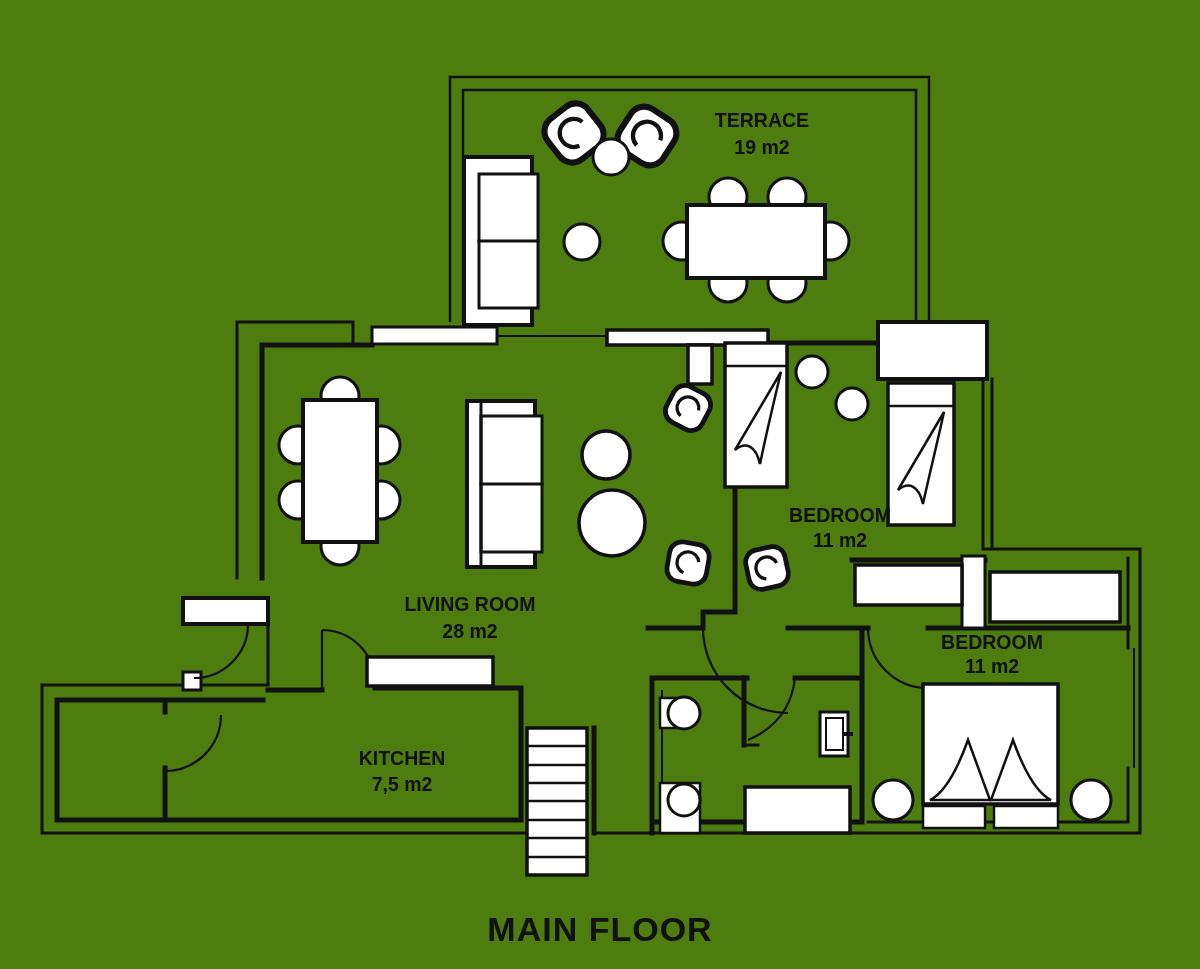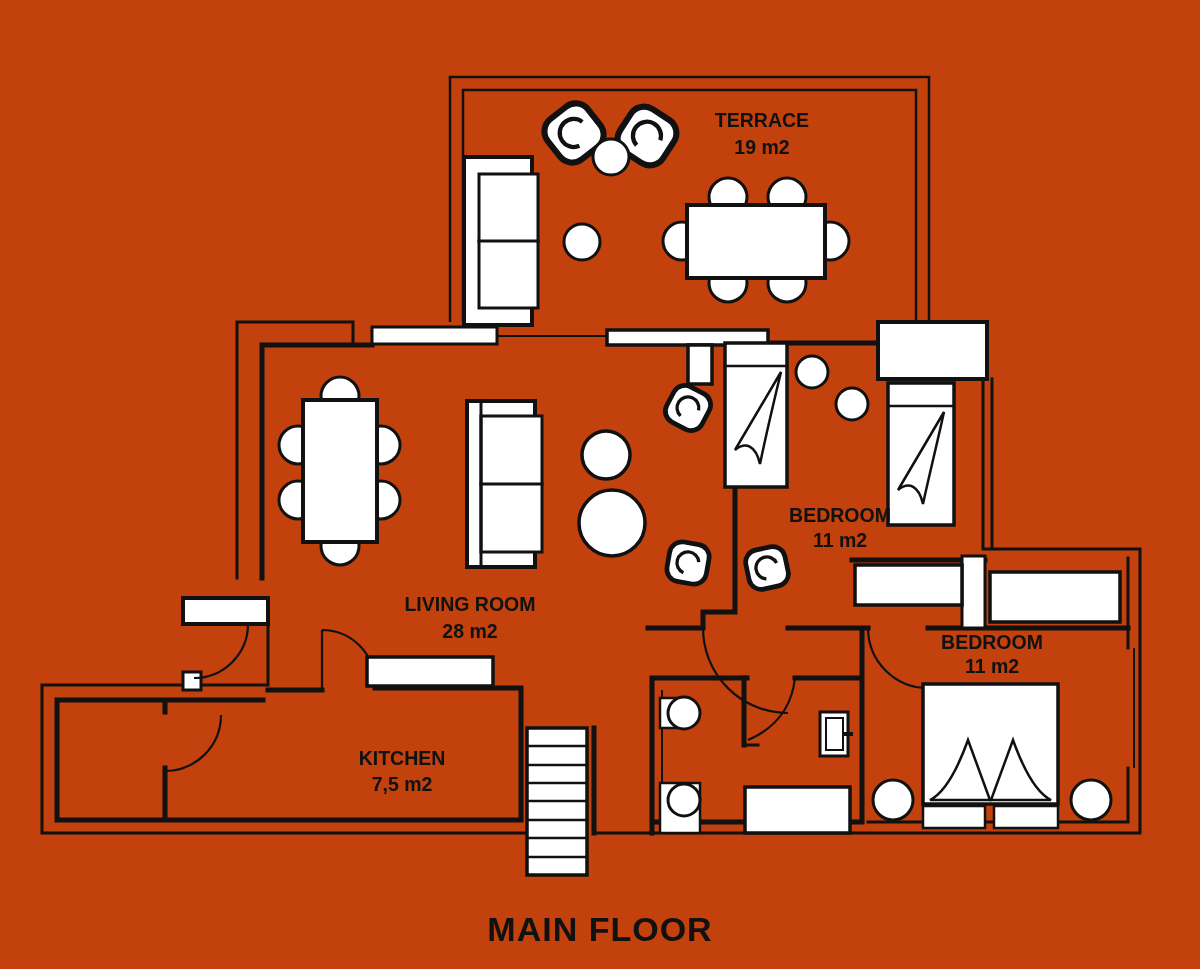--- a/index.html
+++ b/index.html
@@ -3,7 +3,7 @@
 <meta charset="utf-8">
 <style>
   html,body{margin:0;padding:0;background:#ffffff;}
-  .plan-wrap{width:1200px;height:969px;background:#c2410c;position:relative;overflow:hidden;text-align:right;}
+  .plan-wrap{width:1200px;height:969px;background:#4d7c0f;position:relative;overflow:hidden;text-align:right;}
   svg{display:block;}
   .lbl{font-family:"Liberation Sans", sans-serif;font-weight:bold;fill:#111;font-size:19.5px;text-anchor:middle;}
   .title{font-family:"Liberation Sans", sans-serif;font-weight:bold;fill:#111;font-size:34px;text-anchor:middle;letter-spacing:1px;}

